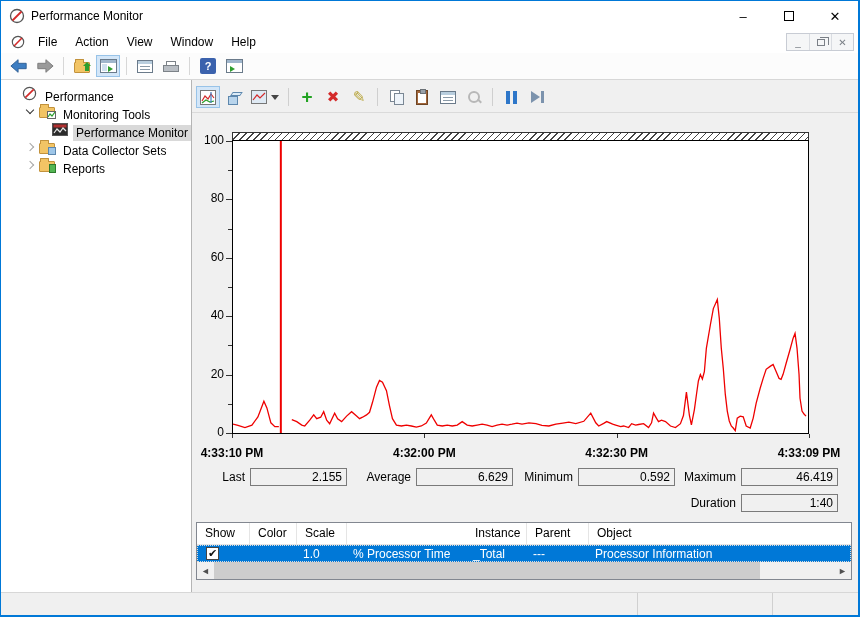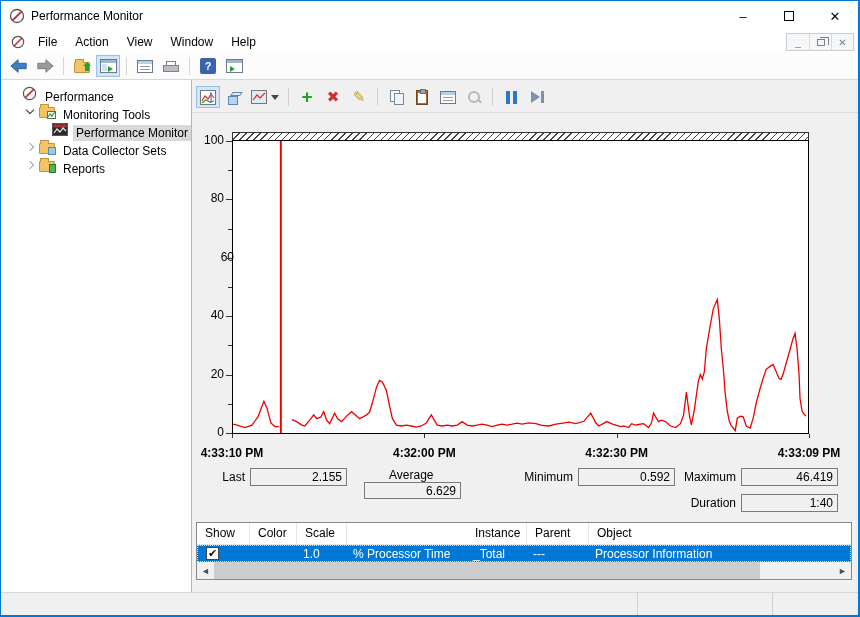--- a/index.html
+++ b/index.html
@@ -345,7 +345,7 @@
           <div class="ytick" style="left: 34px; width: 6px; top: 294.6px;"></div>
           <div class="ylabel" style="left: 2px; top: 228.2px;">40</div>
           <div class="ytick" style="left: 34px; width: 6px; top: 236.2px;"></div>
-          <div class="ylabel" style="left: 12px; top: 169.8px;">60</div>
+          <div class="ylabel" style="left: 2px; top: 169.8px;">60</div>
           <div class="ytick" style="left: 34px; width: 6px; top: 177.8px;"></div>
           <div class="ylabel" style="left: 2px; top: 111.4px;">80</div>
           <div class="ytick" style="left: 34px; width: 6px; top: 119.4px;"></div>

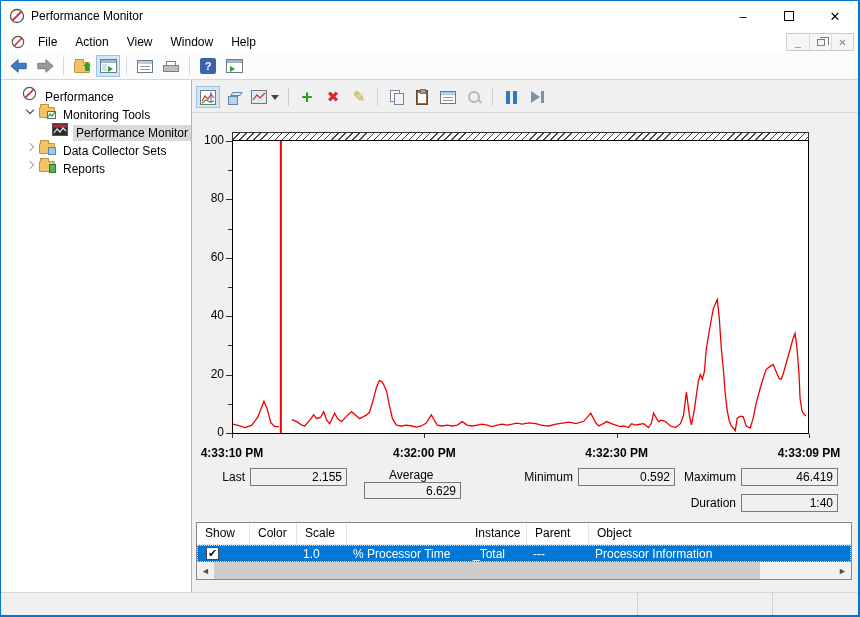--- a/index.html
+++ b/index.html
@@ -370,7 +370,7 @@
         <span class="stat-label" style="width:50px">Last</span>
         <span class="stat-box">2.155</span>
       </div>
-      <div class="stat-group" style="left:172px; top:388px;flex-direction:column;">
+      <div class="stat-group" style="left:172px; top:388px;">
         <span class="stat-label" style="width:52px">Average</span>
         <span class="stat-box">6.629</span>
       </div>

